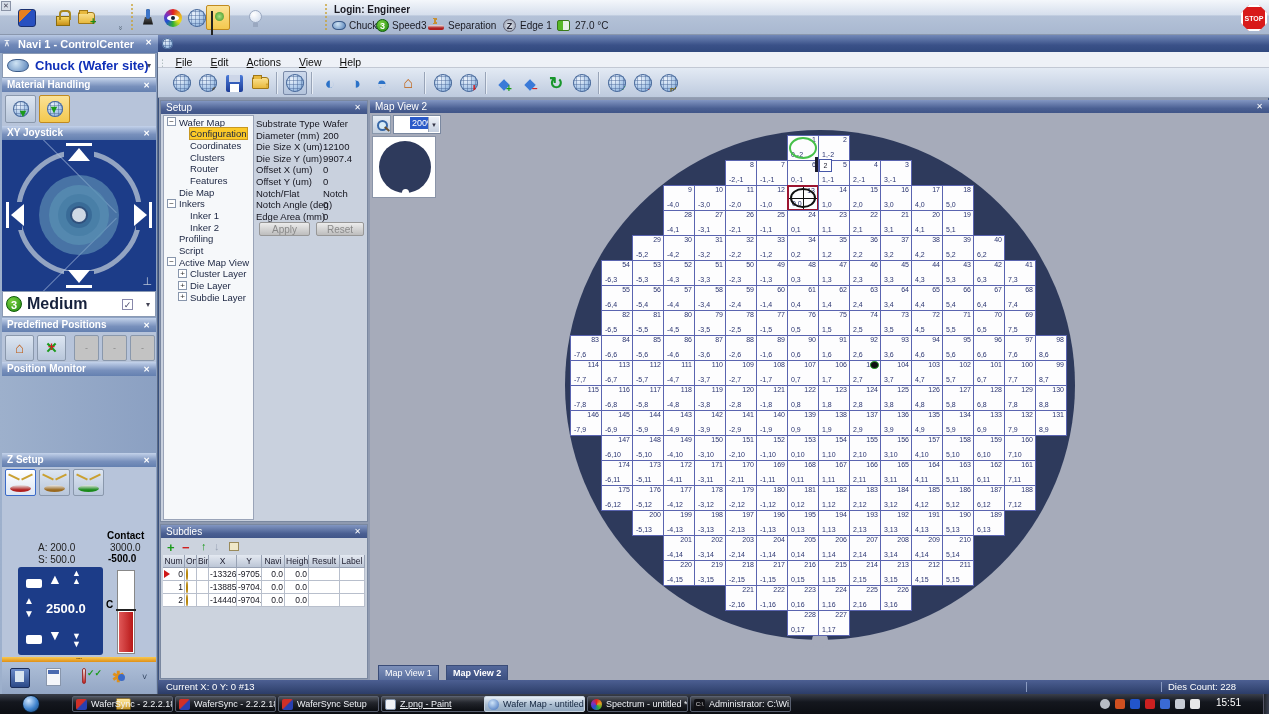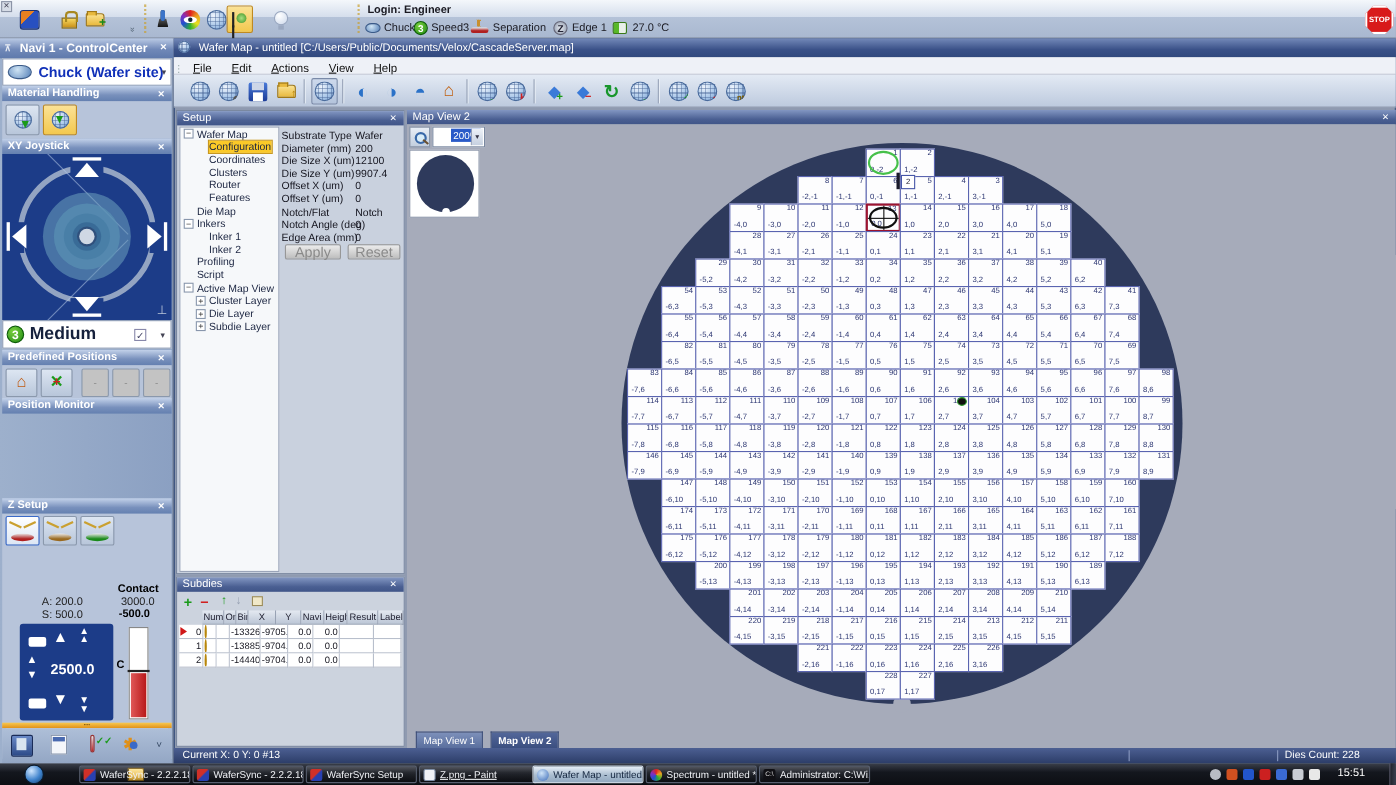--- a/index.html
+++ b/index.html
@@ -405,7 +405,6 @@
 <div class="abs main-window"></div>
 <div class="abs win-title">
   <span class="wafer-disc" style="display:inline-block;width:11px;height:11px;vertical-align:-2px;margin:0 5px 0 4px"></span>
-  <span>Wafer Map - untitled [C:/Users/Public/Documents/Velox/CascadeServer.map]</span>
   
   
   

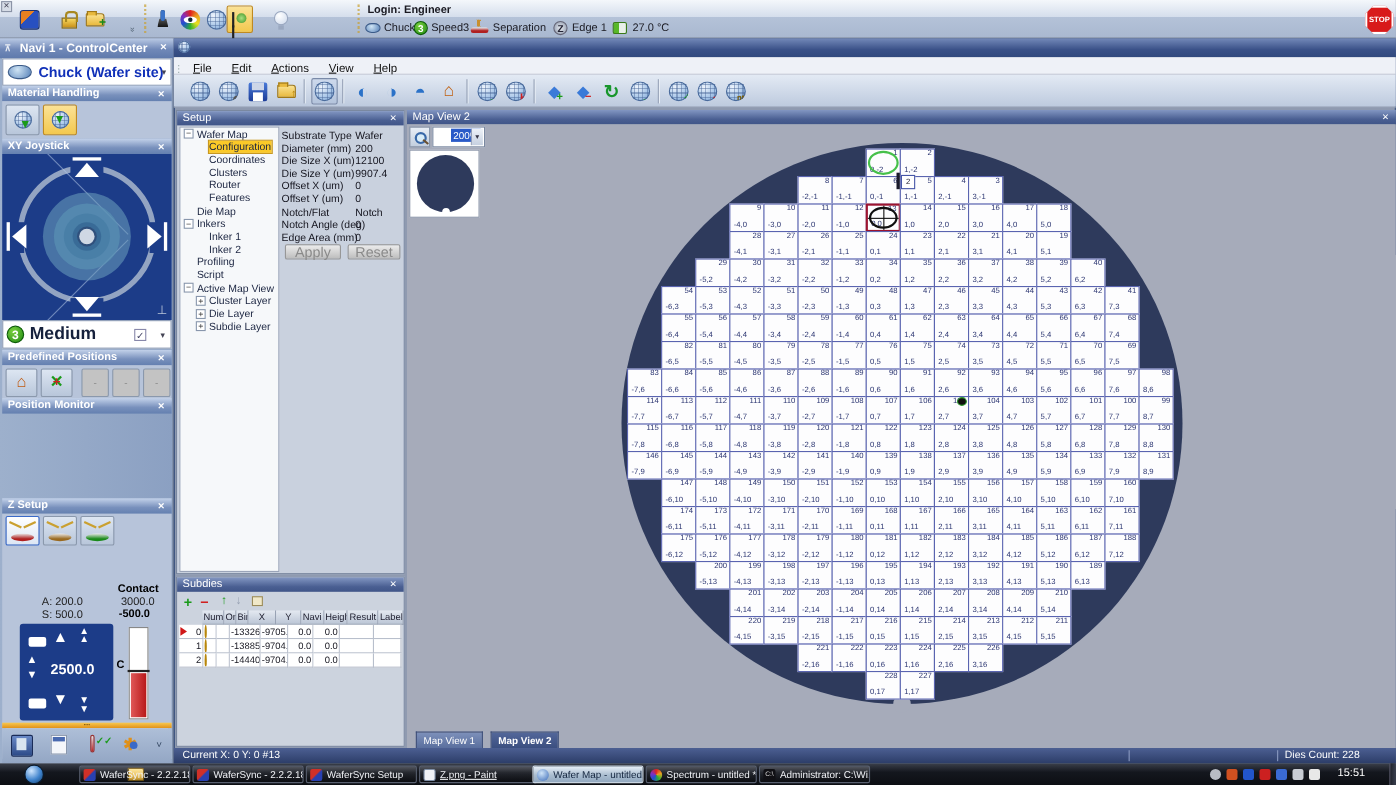--- a/index.html
+++ b/index.html
@@ -136,7 +136,7 @@
   .prop-label { position:absolute; left:0; top:0; }
   .prop-value { position:absolute; left:67px; top:0; }
   .btn-dis { position:absolute; height:14px; background:linear-gradient(#ececec,#bdbdbd); border:1px solid #979797;
-    border-radius:2px; color:#8a8a8a; font-size:13px; text-align:center; line-height:13px; }
+    border-radius:2px; color:#8a8a8a; font-size:10px; text-align:center; line-height:13px; }
 
   
   .subdies-panel { left:160px; top:524px; width:208px; height:155px; background:#ccd3de; border:1px solid #7a88a0; }

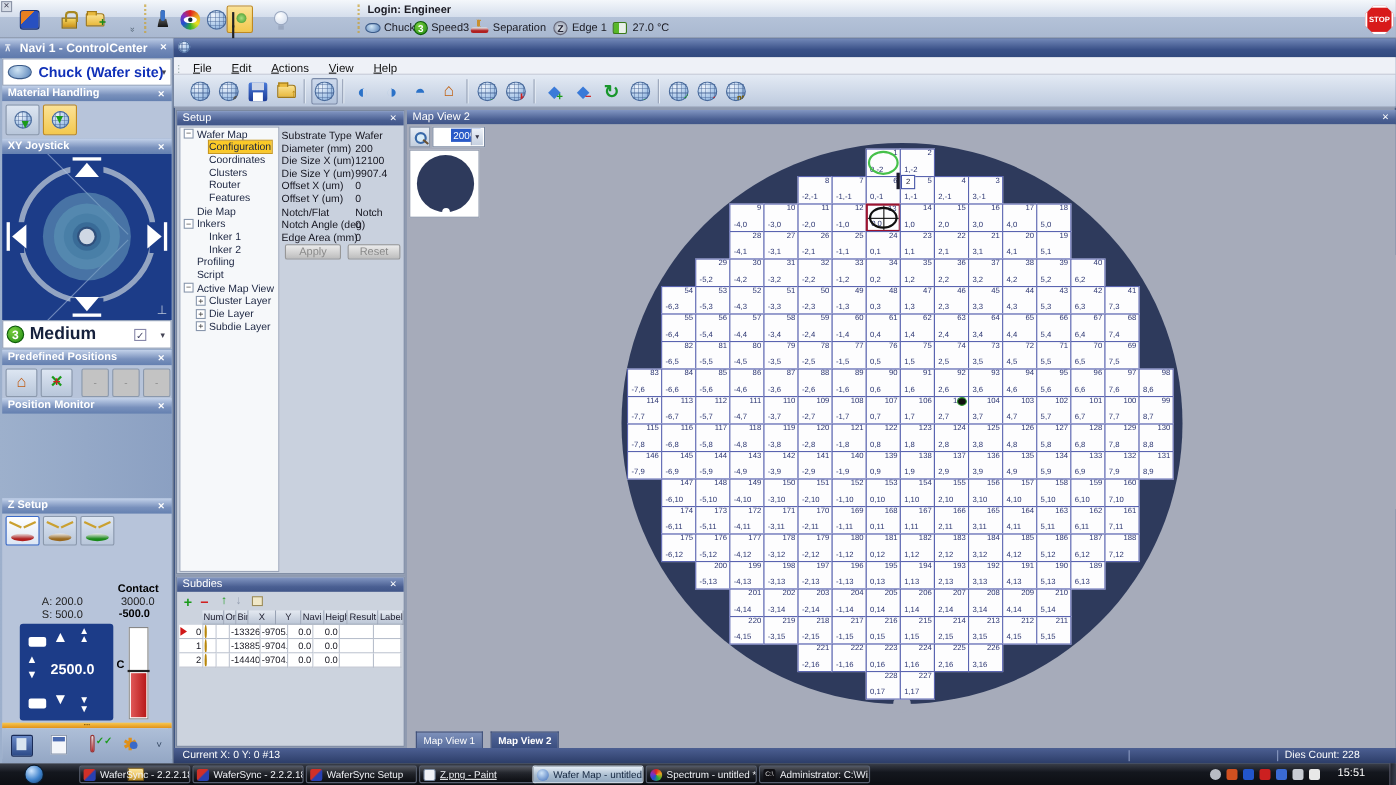--- a/index.html
+++ b/index.html
@@ -605,7 +605,7 @@
   <span class="sd-tool" style="left:68px;top:17px;width:10px;height:9px;background:#f0e8c8;border:1px solid #9a8a5a"></span>
   <div class="sd-table">
       <div class="sd-row sd-head">
-        <div class="sd-cell" style="width: 22px; margin-left: 21px;">Num</div>
+        <div class="sd-cell" style="width: 22px;">Num</div>
         <div class="sd-cell" style="width: 12px;">On</div>
         <div class="sd-cell" style="width: 12px;">Bin</div>
         <div class="sd-cell" style="width: 28px;">X</div>

